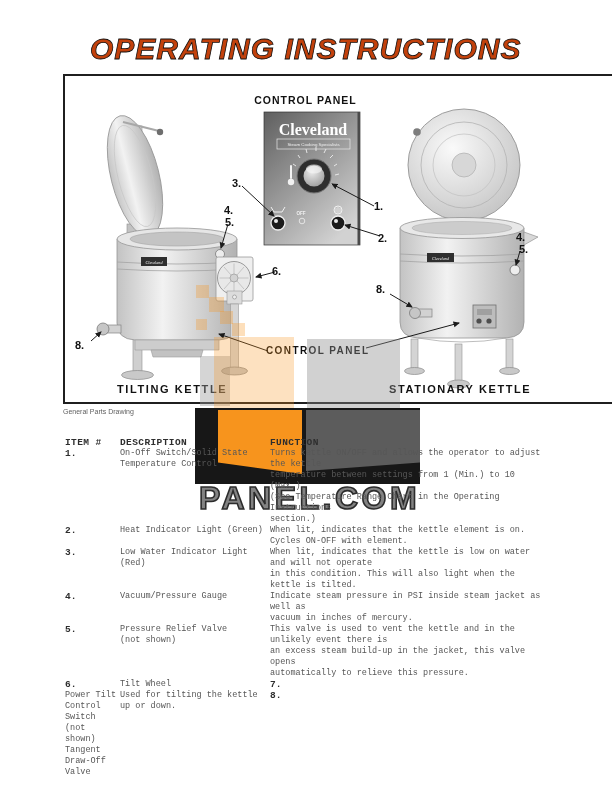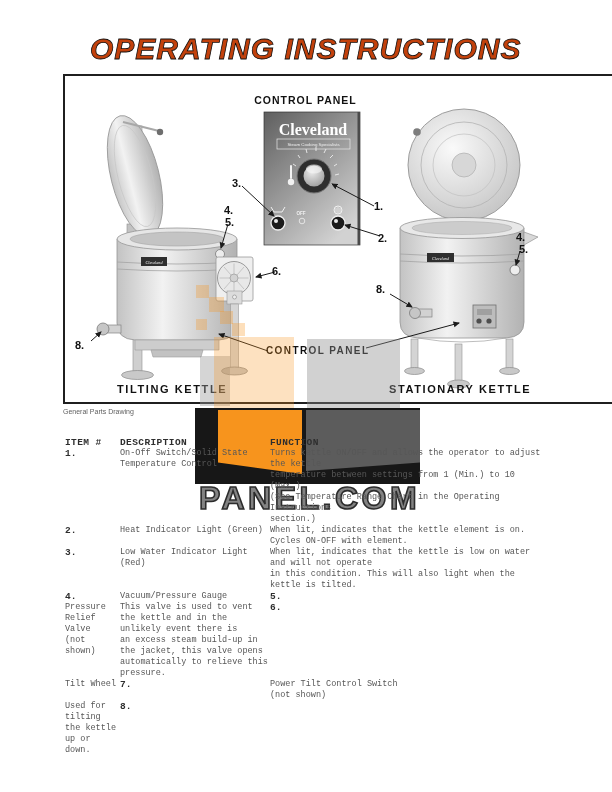--- a/index.html
+++ b/index.html
@@ -248,6 +248,8 @@
 
     <div class="item-cell">4.</div>
     <div class="desc-cell">Vacuum/Pressure Gauge</div>
+    <div class="func-cell">Indicate steam pressure in PSI inside steam jacket as well as
+vacuum in inches of mercury.</div>
 
     <div class="item-cell">5.</div>
     <div class="desc-cell">Pressure Relief Valve

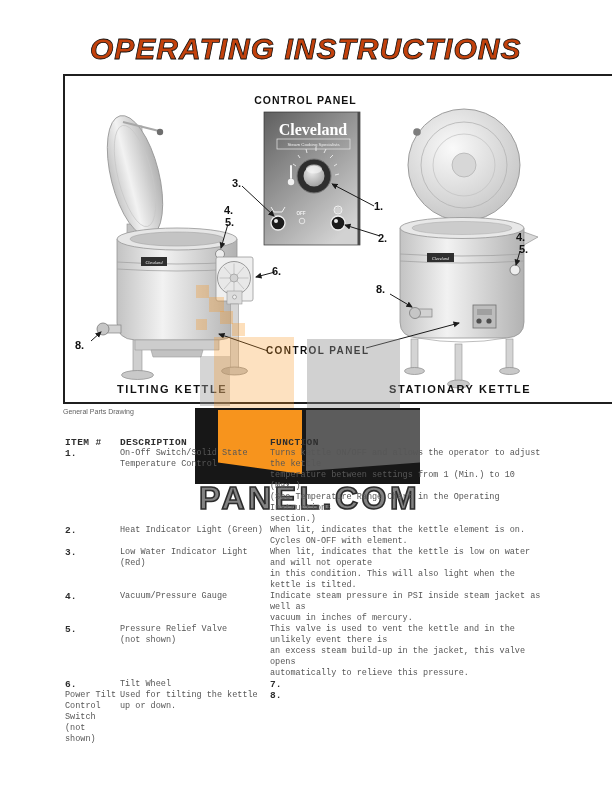--- a/index.html
+++ b/index.html
@@ -267,6 +267,7 @@
     <div class="func-cell">Used for tilting the kettle up or down.</div>
 
     <div class="item-cell">8.</div>
+    <div class="desc-cell">Tangent Draw-Off Valve</div>
   </div>
 
   <div class="wm">

